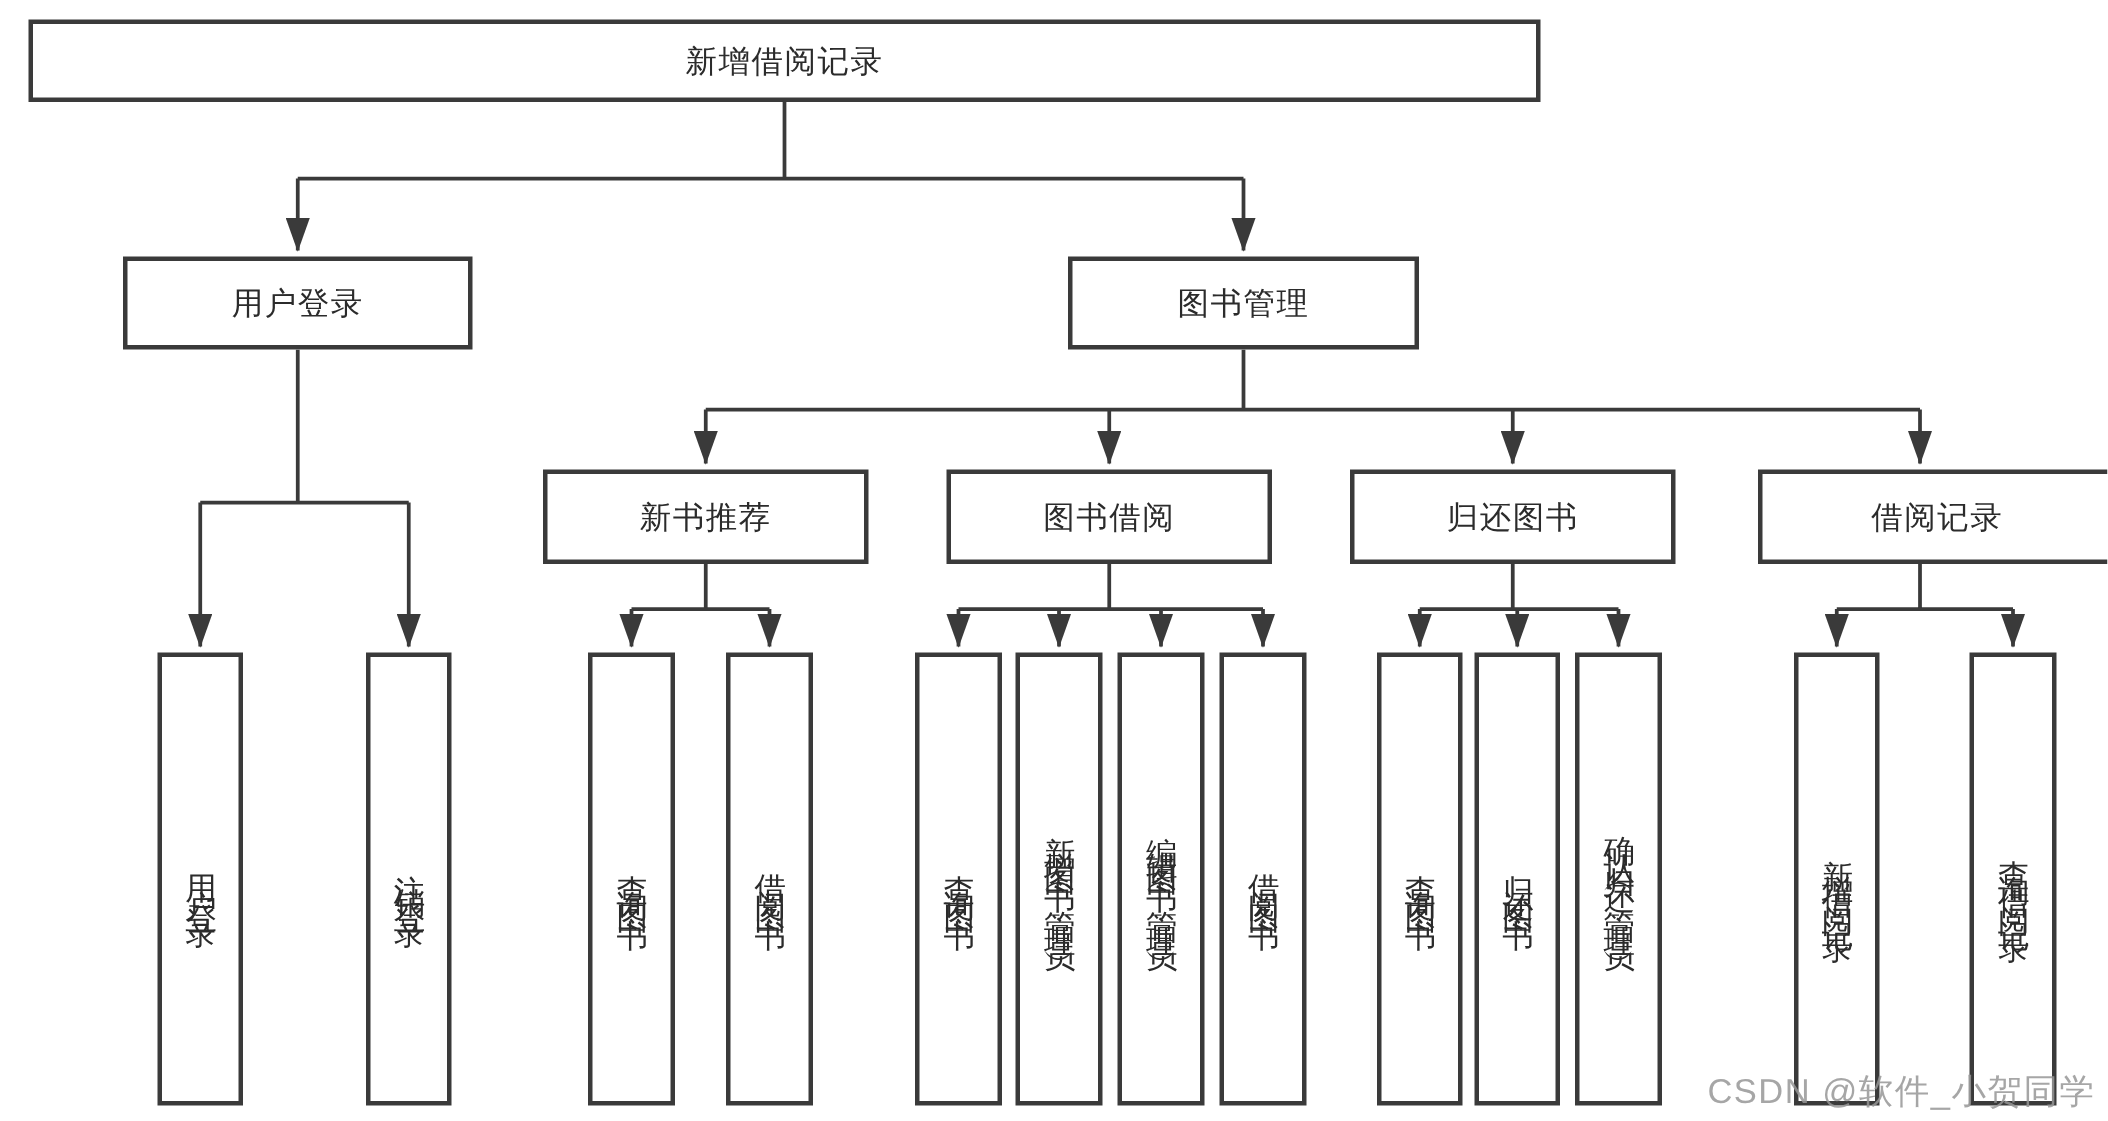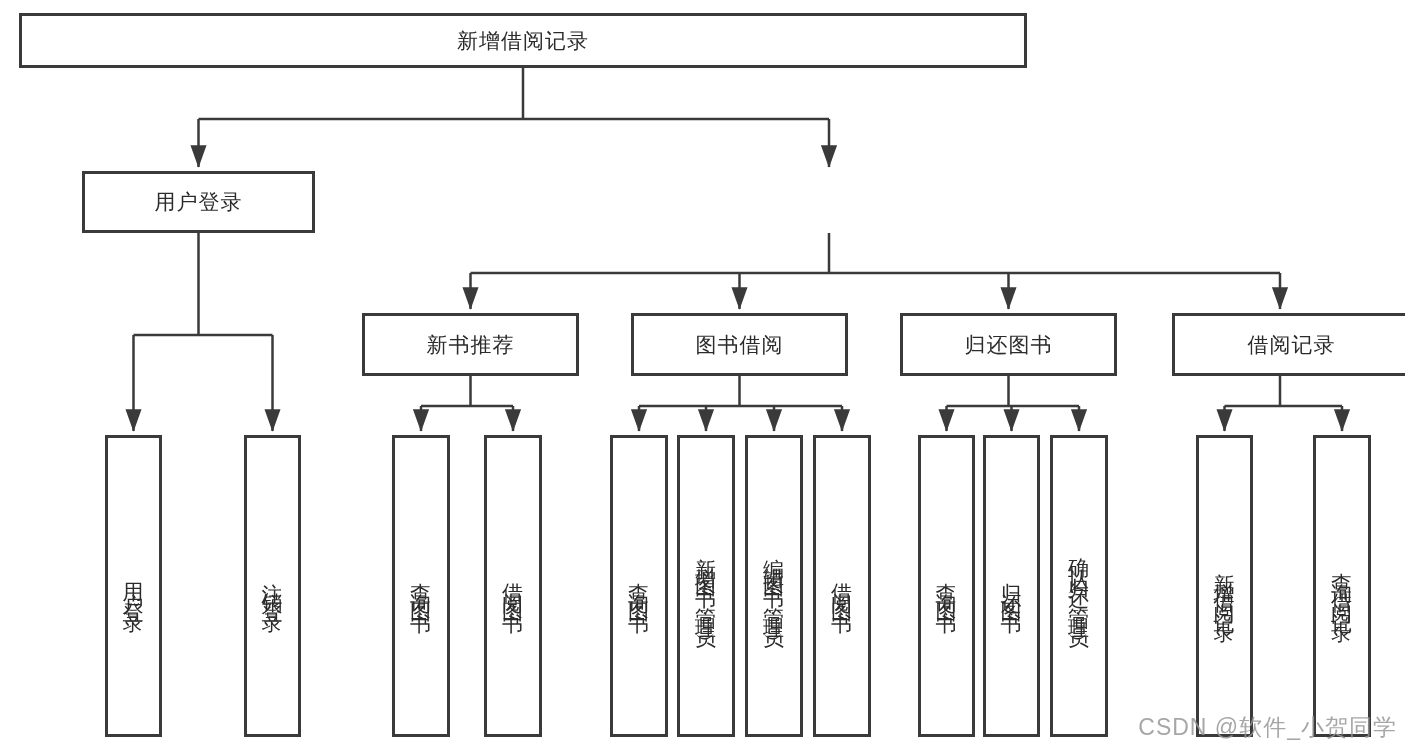--- a/index.html
+++ b/index.html
@@ -105,6 +105,7 @@
   <div class="node hbox" style="left:19px;top:13px;width:1008px;height:55px;">新增借阅记录</div>
 
   <div class="node hbox" style="left:82px;top:171px;width:233px;height:62px;">用户登录</div>
+  <div class="node hbox" style="left:712px;top:171px;width:234px;height:62px;">图书管理</div>
 
   <div class="node hbox" style="left:631px;top:313px;width:217px;height:63px;">图书借阅</div>
   <div class="node hbox" style="left:362px;top:313px;width:217px;height:63px;">新书推荐</div>

